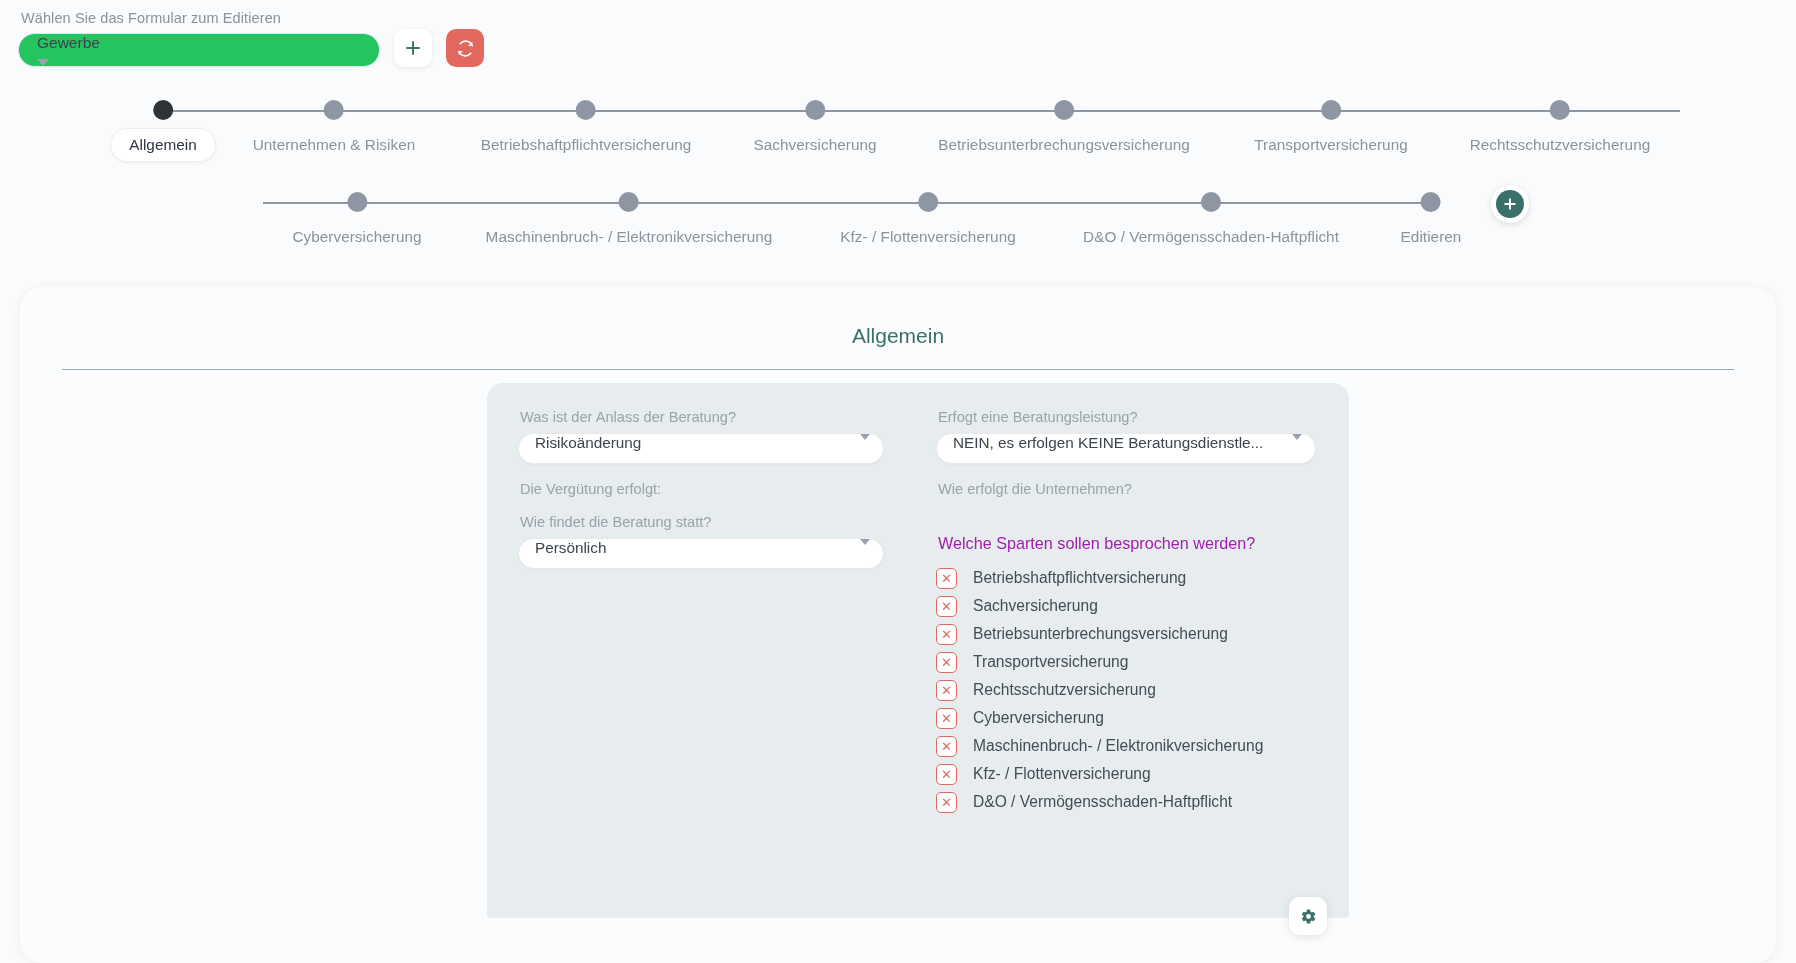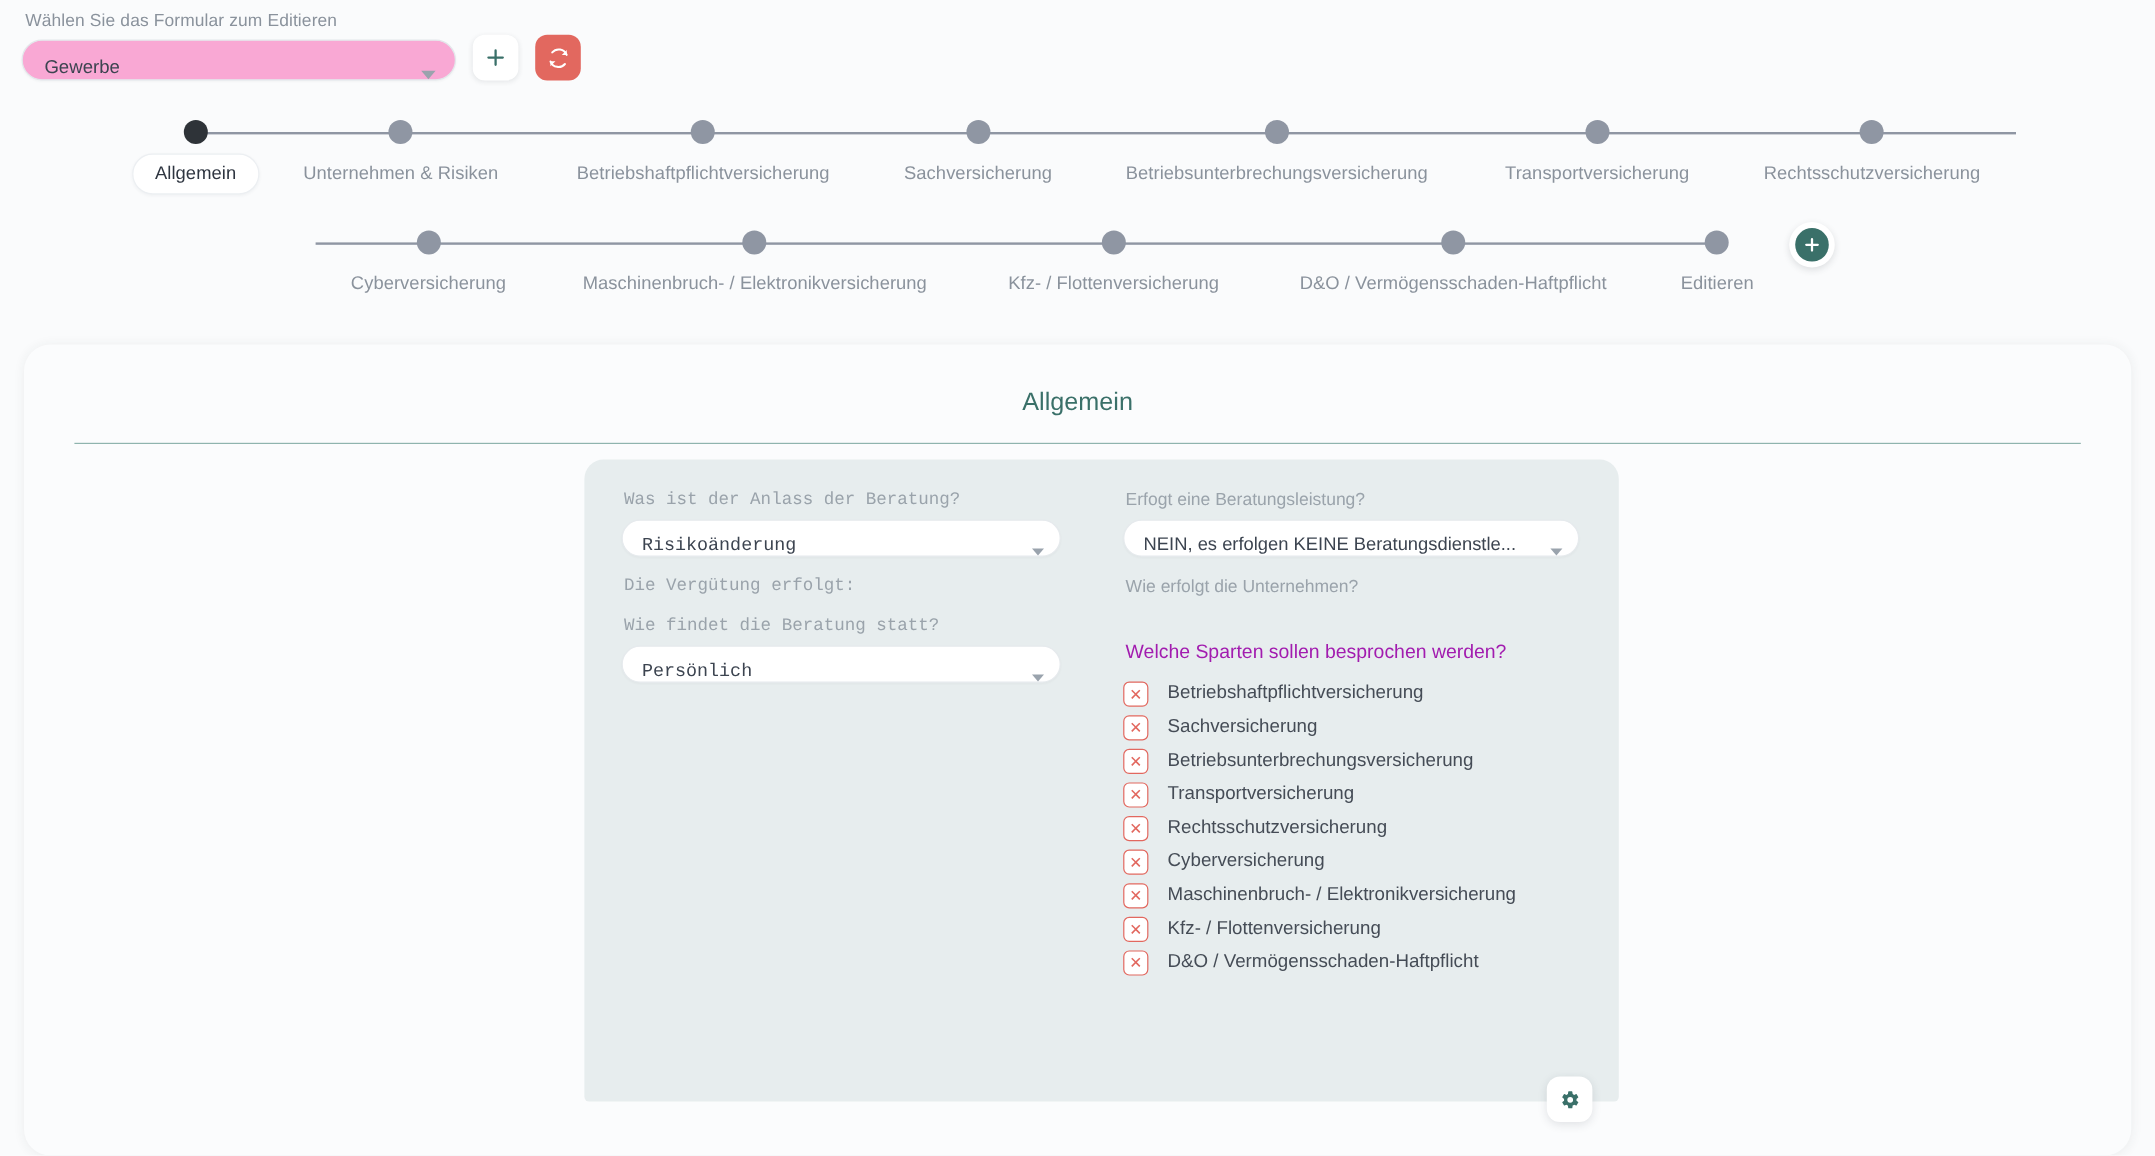--- a/index.html
+++ b/index.html
@@ -31,15 +31,16 @@
   .form-select {
     width: 362px;
     height: 34px;
-    background: #f9a8d4;
+    background: #22c55e;
     border: 1px solid #e3e7eb;
     border-radius: 17px;
     display: flex;
-    align-items: flex-end;
+    align-items: flex-start;
     padding: 0 14px 0 18px;
     font-size: 15.5px;
     color: #3c4450;
     box-shadow: 0 1px 2px rgba(40,50,60,.05);
+    flex-direction: column;
   }
   .form-select .val { flex: 1; }
   .caret {

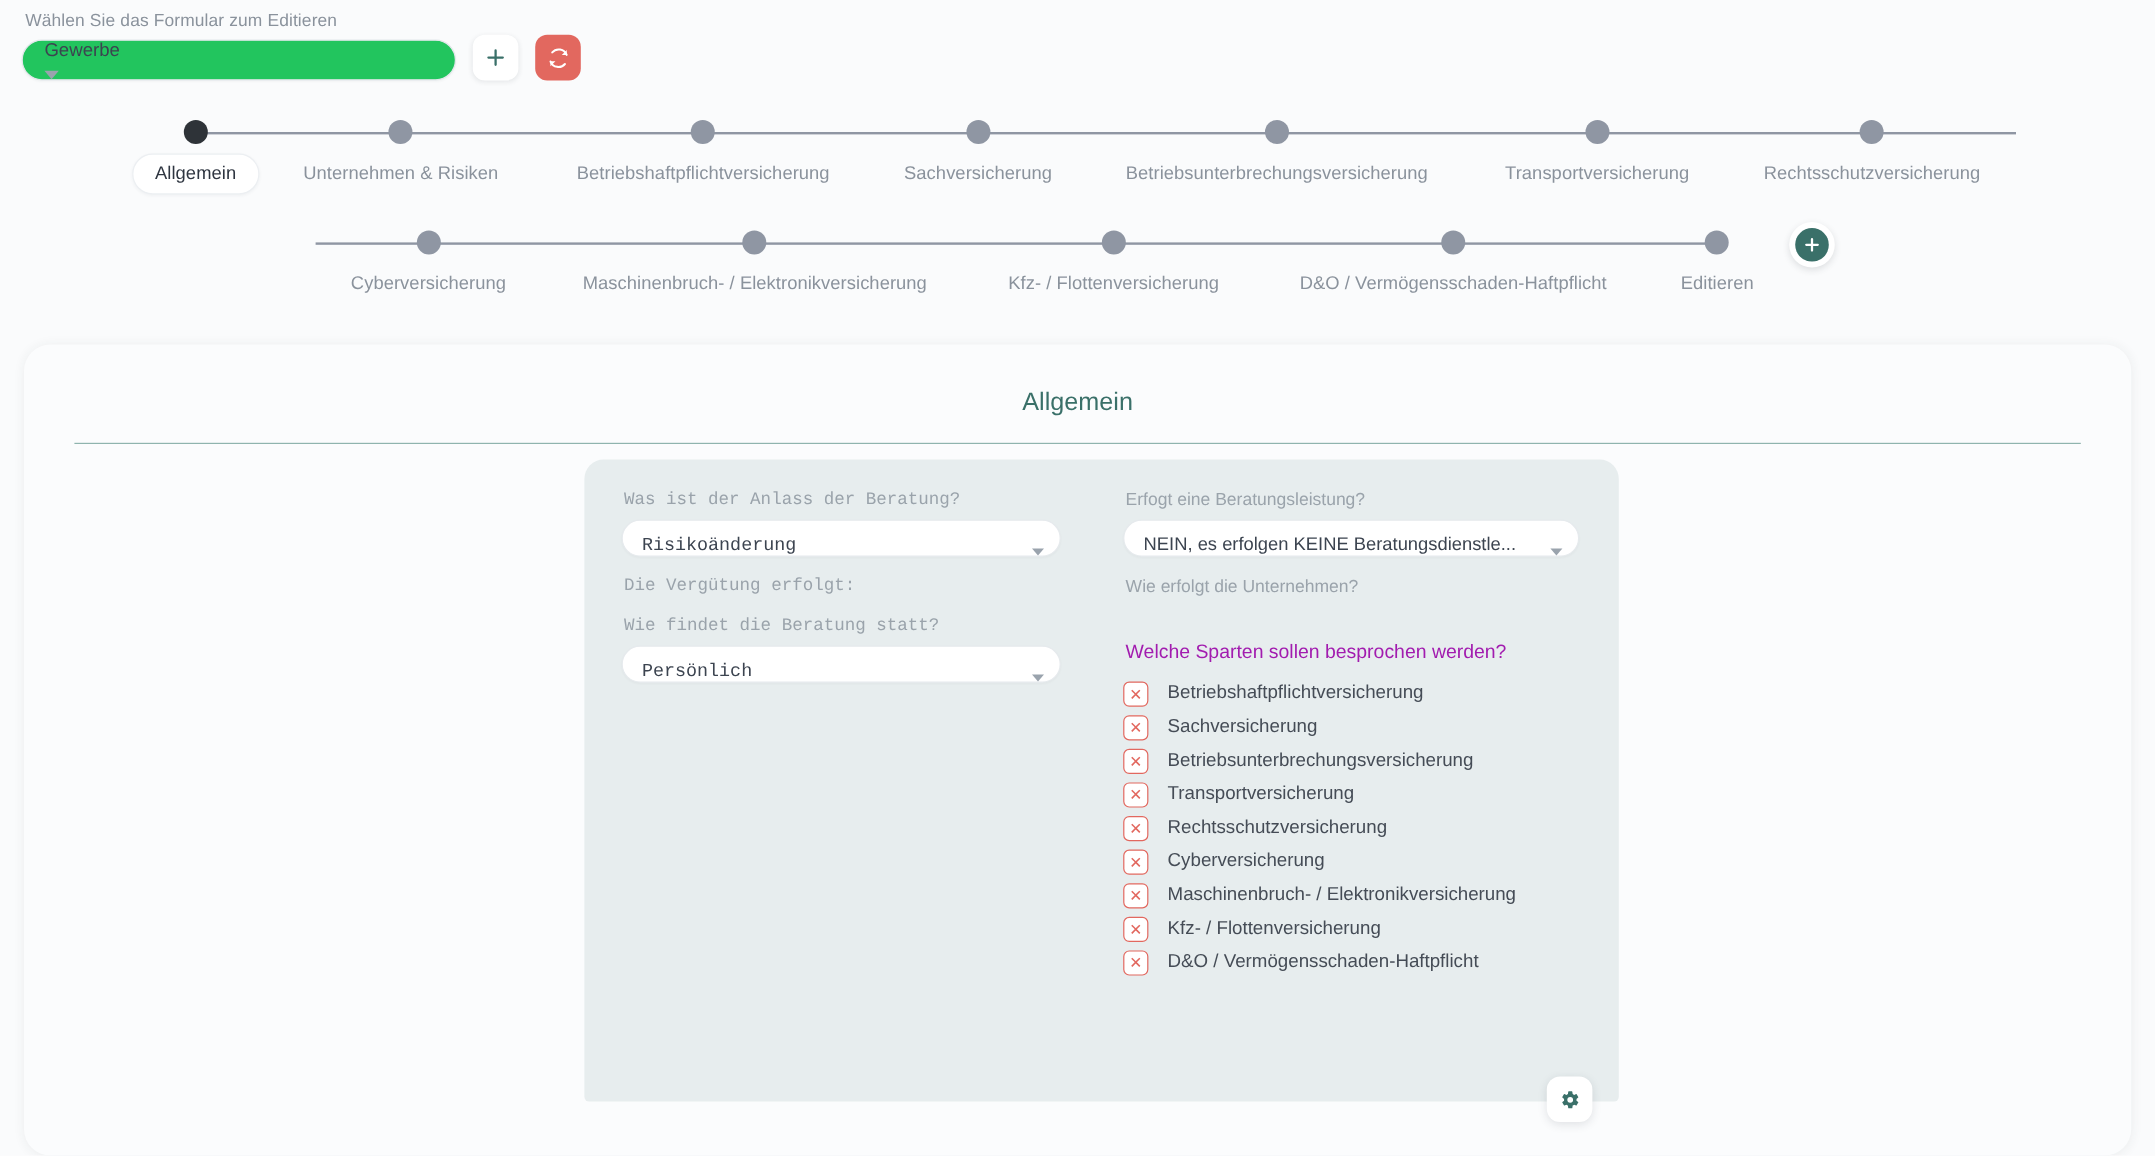--- a/index.html
+++ b/index.html
@@ -151,7 +151,7 @@
   }
   .panel-inner { position: relative; width: 100%; height: 100%; }
 
-  .col-left  { position: absolute; left: 31px; top: 26px;  width: 366px; font-family: Liberation Mono, monospace; }
+  .col-left  { position: absolute; left: 31px; top: 26px;  width: 366px; }
   .col-right { position: absolute; left: 449px; top: 26px; width: 380px; }
 
   .field { margin-bottom: 17px; }

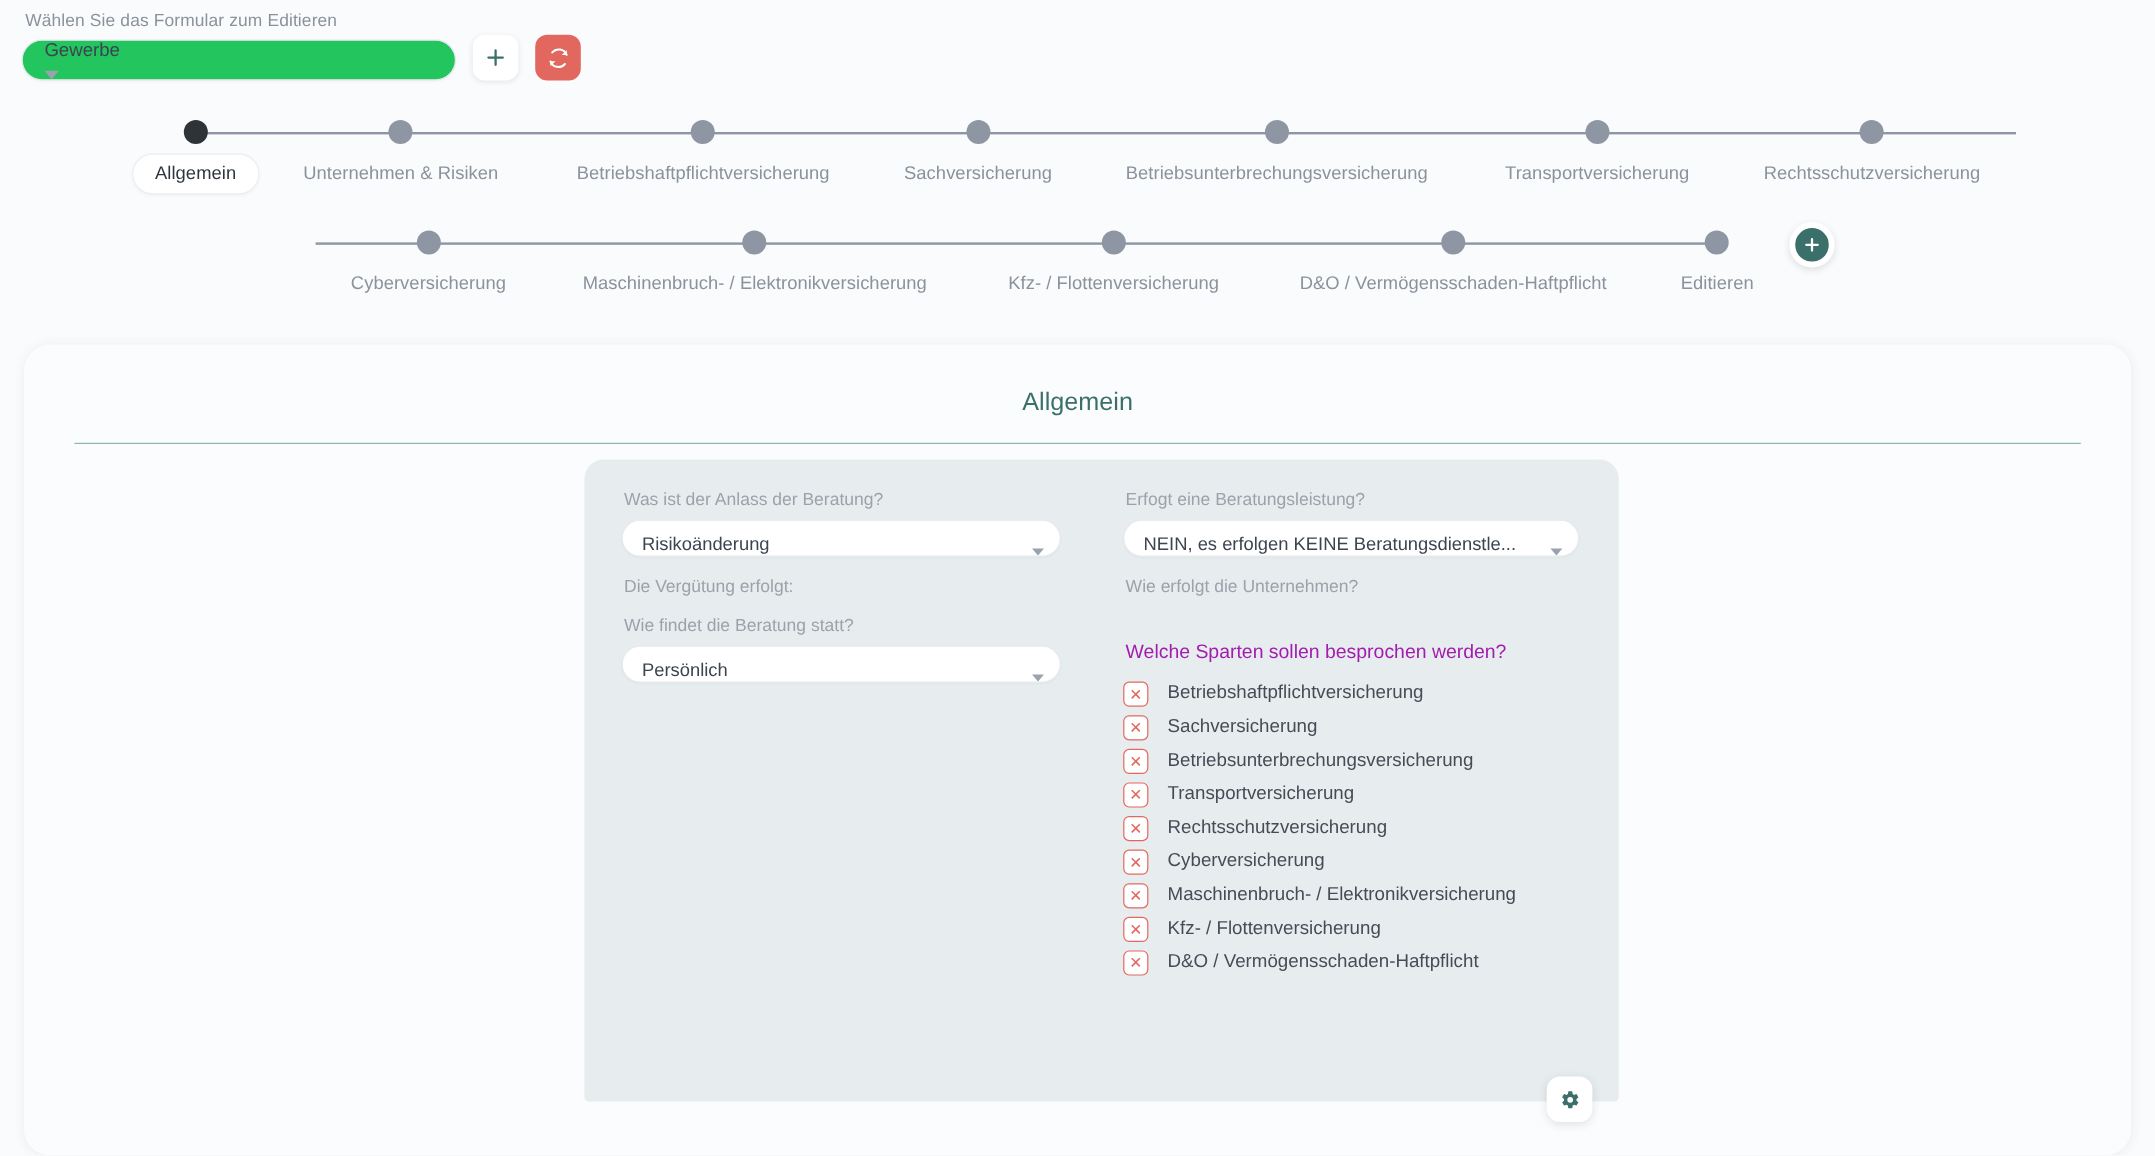--- a/index.html
+++ b/index.html
@@ -167,7 +167,7 @@
     border: 1px solid #e6eaed;
     border-radius: 16px;
     display: flex;
-    align-items: flex-end;
+    align-items: flex-start;
     padding: 0 13px 0 16px;
     font-size: 15.3px;
     color: #3c4450;

